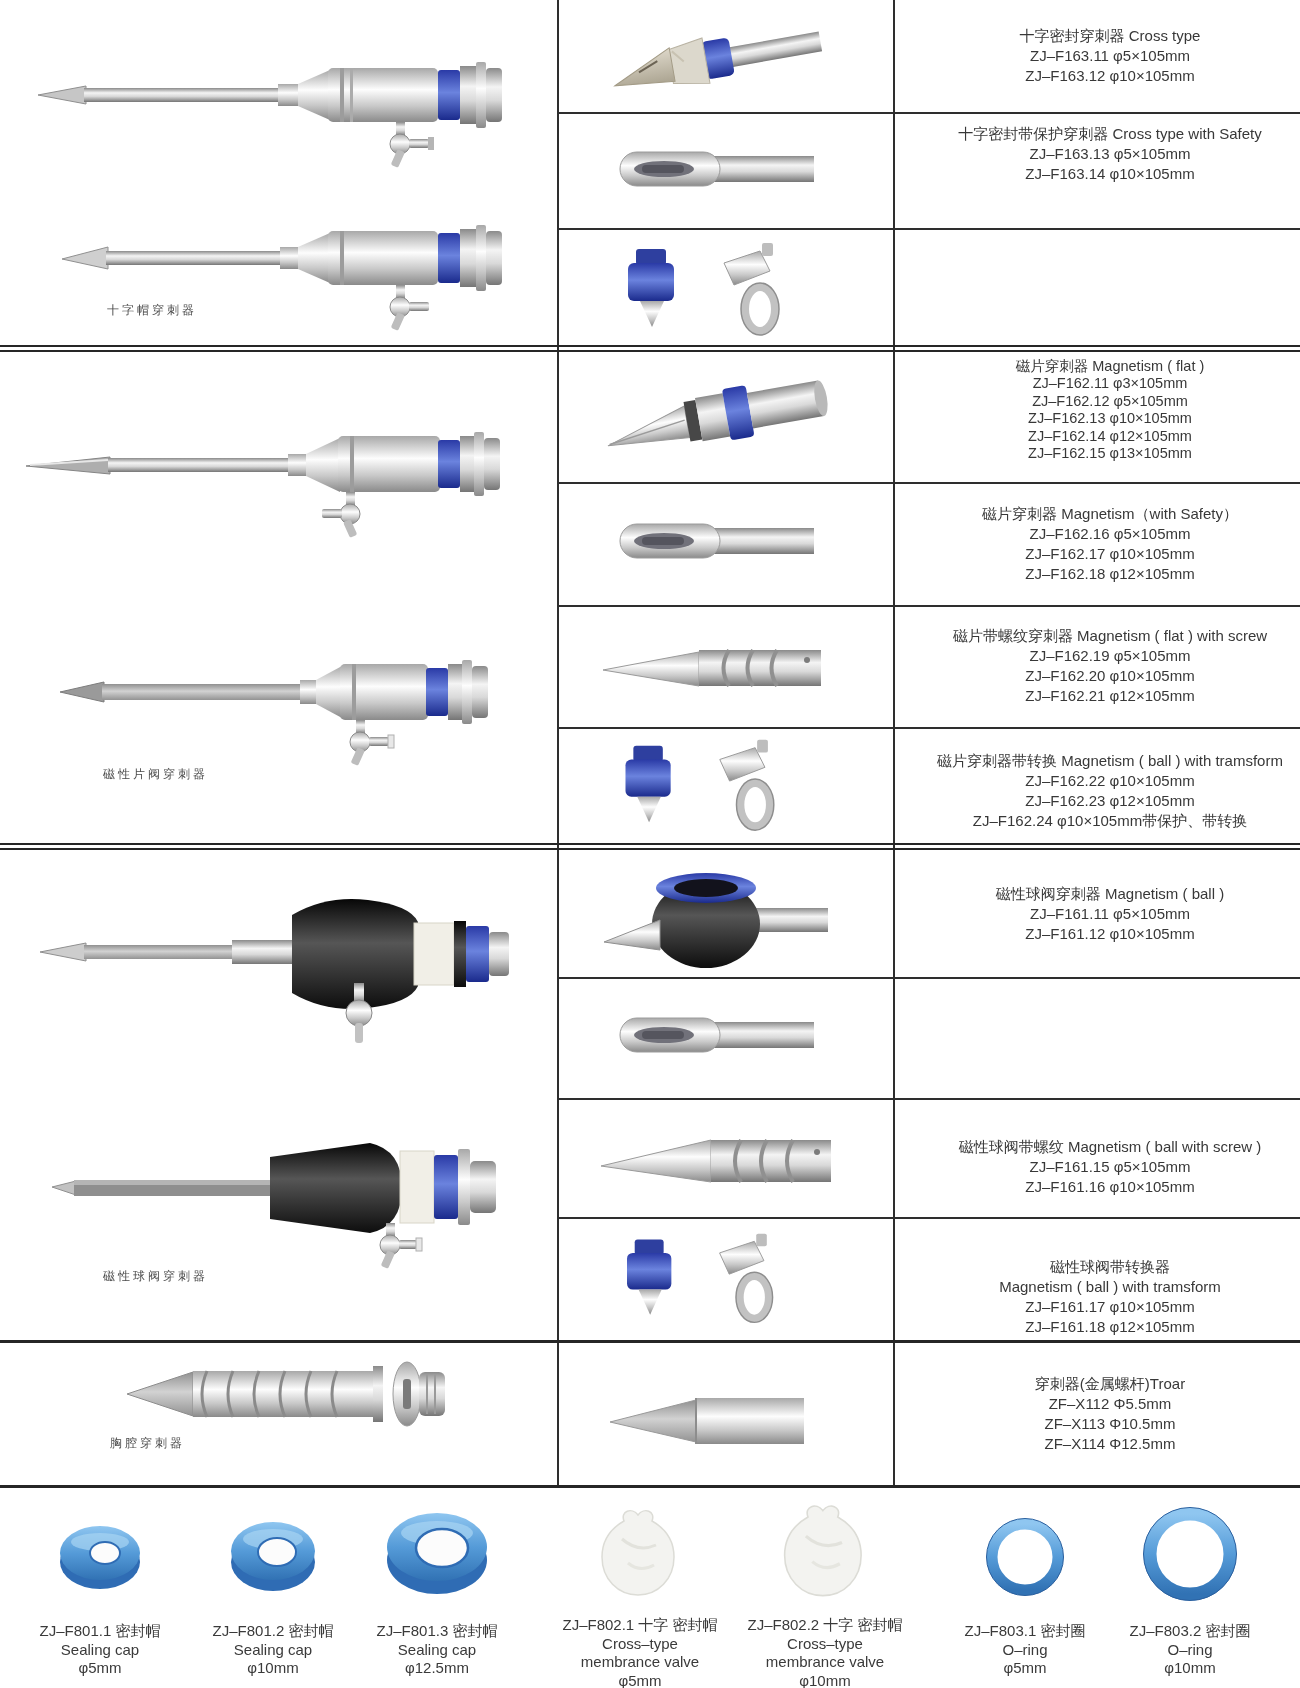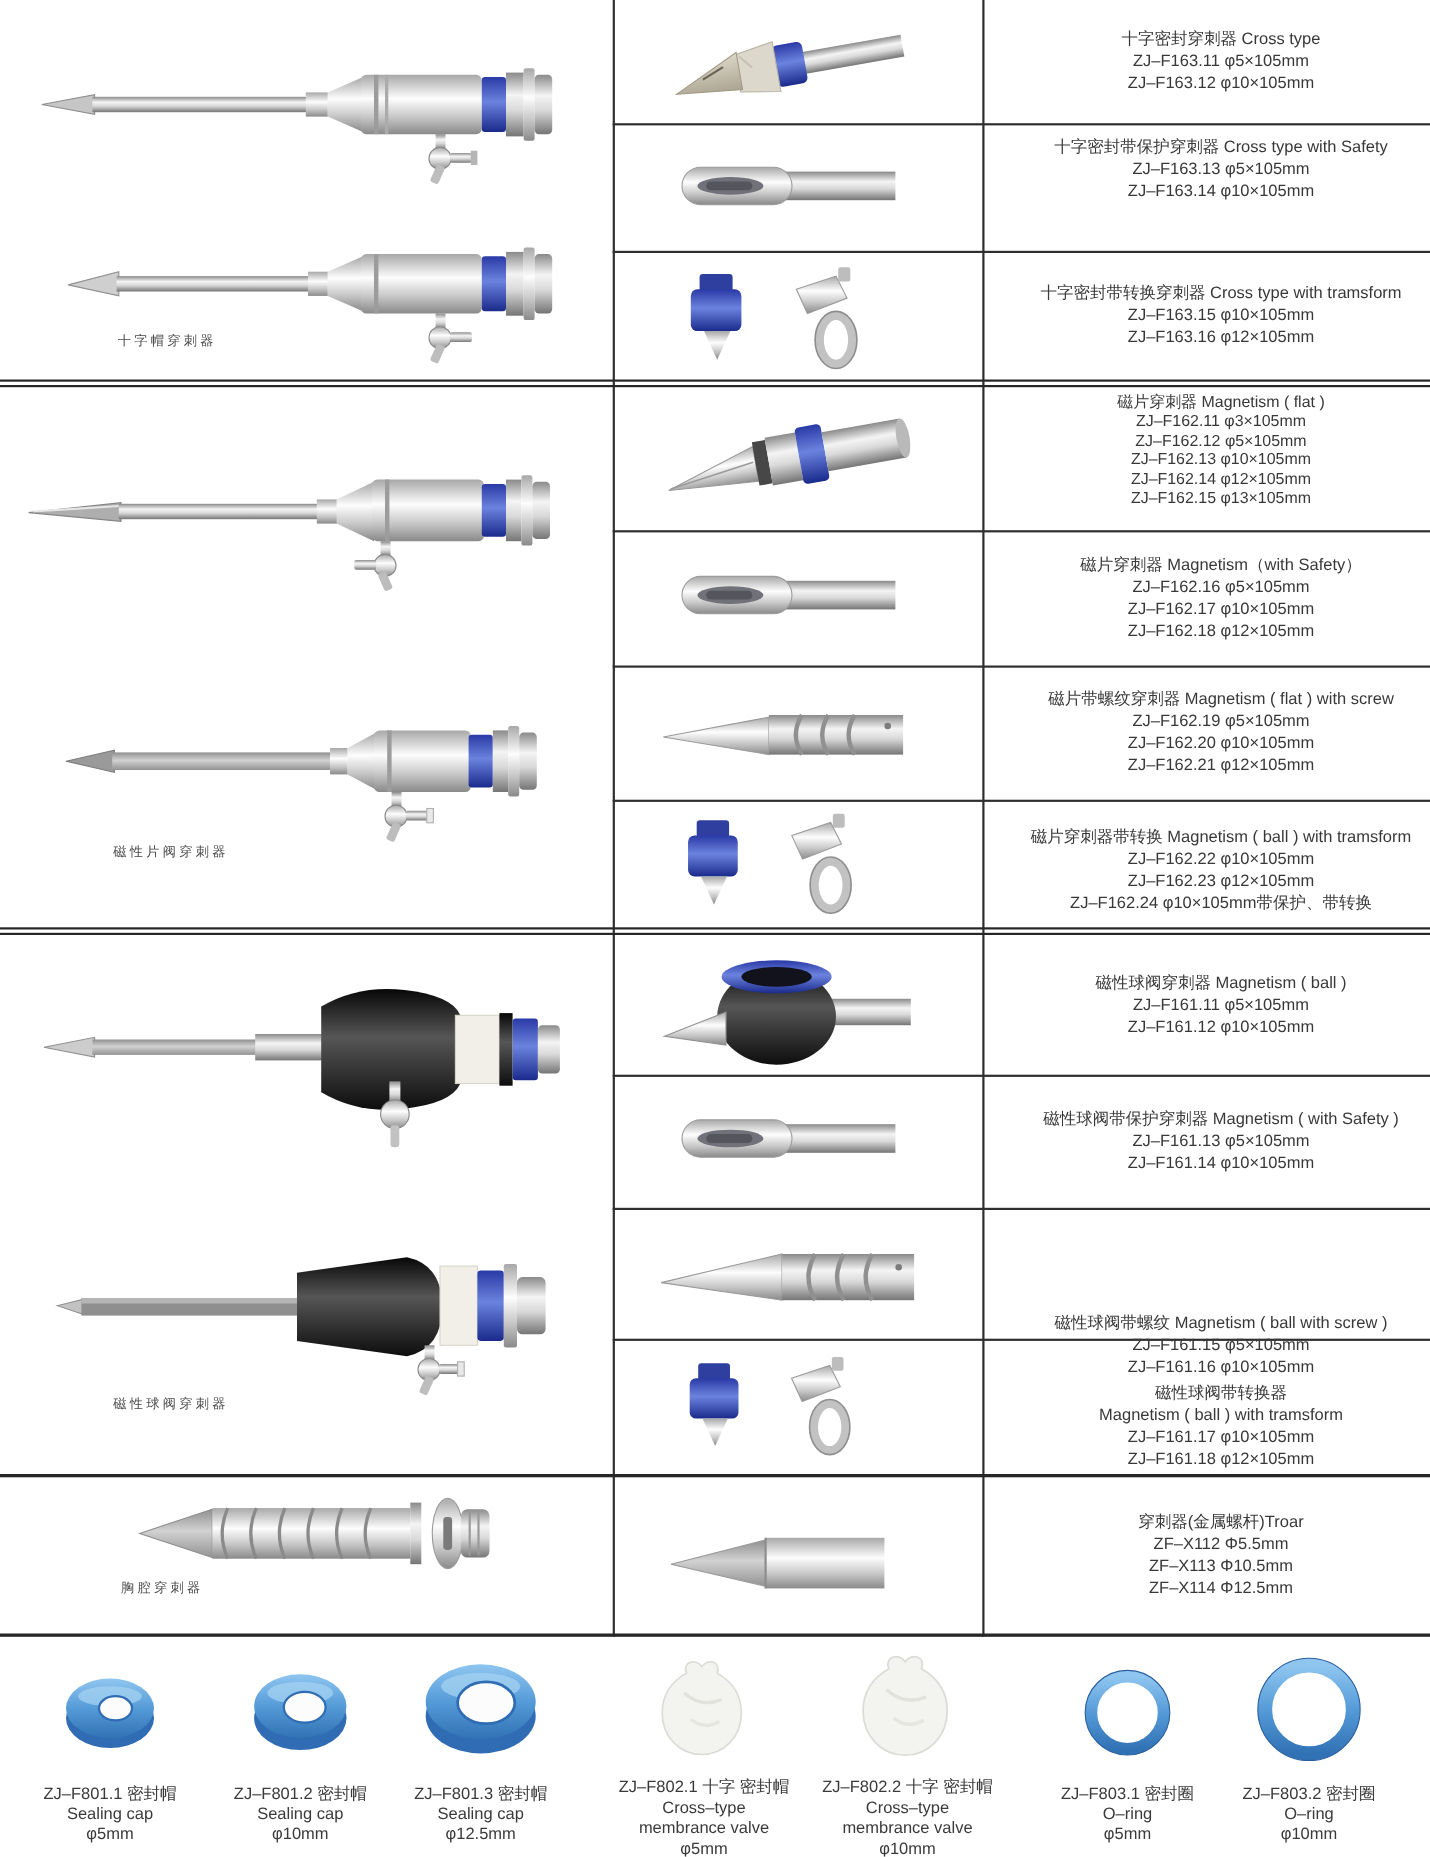--- a/index.html
+++ b/index.html
@@ -328,11 +328,6 @@
     <div>ZJ–F163.13  φ5×105mm</div>
     <div>ZJ–F163.14  φ10×105mm</div>
   </div>
-  <div class="rcell" style="top:228px;height:117px">
-    <div>十字密封带转换穿刺器 Cross type with  tramsform</div>
-    <div>ZJ–F163.15  φ10×105mm</div>
-    <div>ZJ–F163.16  φ12×105mm</div>
-  </div>
 
   <div class="rcell dense" style="top:352px;height:116px">
     <div>磁片穿刺器  Magnetism ( flat )</div>

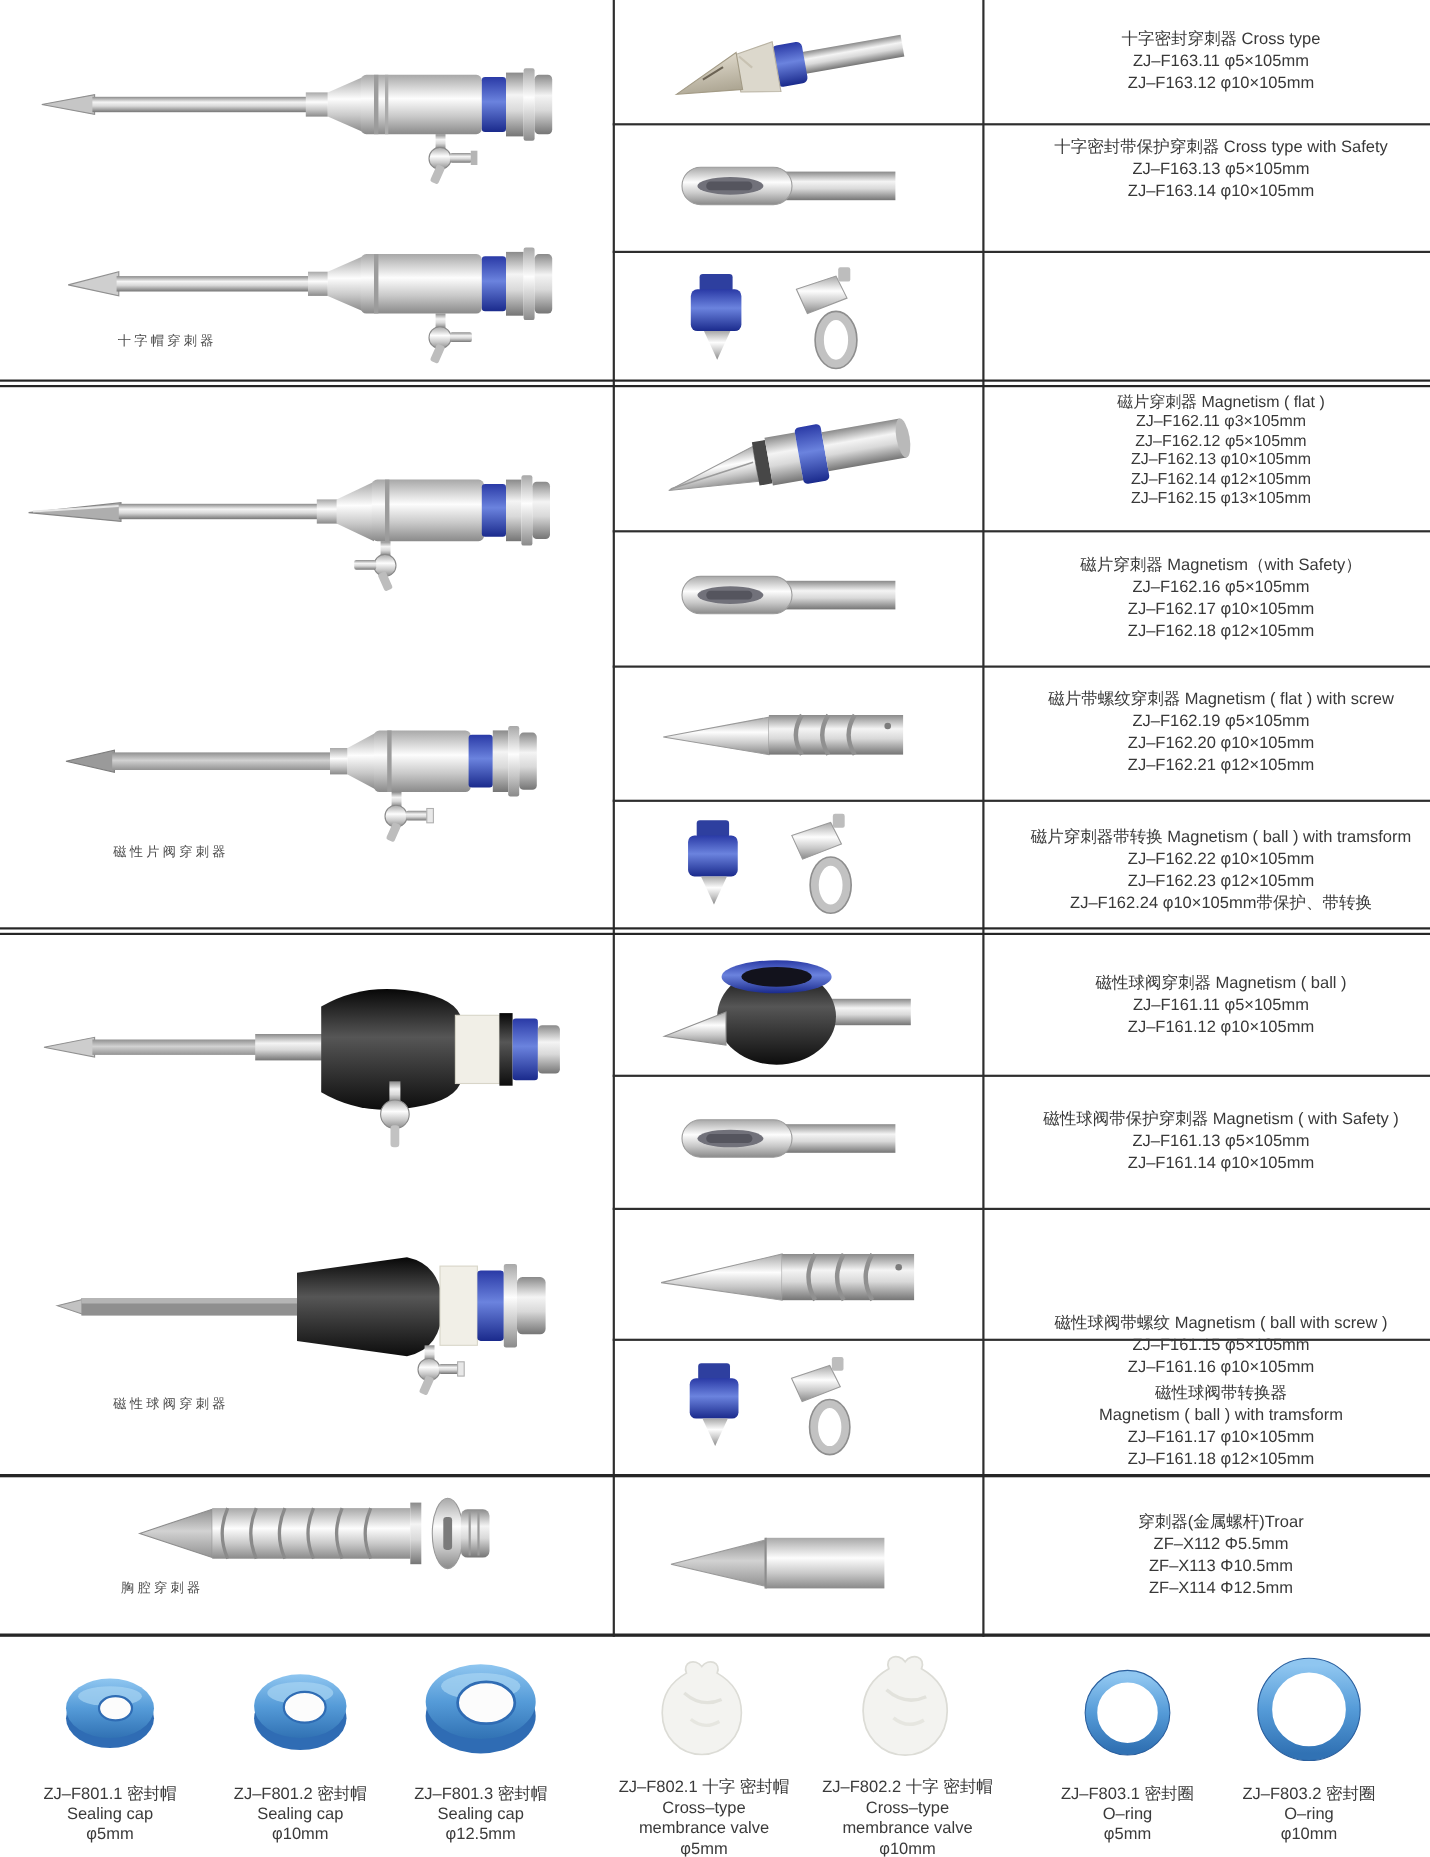--- a/index.html
+++ b/index.html
@@ -361,11 +361,6 @@
     <div>ZJ–F161.11  φ5×105mm</div>
     <div>ZJ–F161.12  φ10×105mm</div>
   </div>
-  <div class="rcell" style="top:977px;height:121px">
-    <div>磁性球阀带保护穿刺器 Magnetism ( with Safety )</div>
-    <div>ZJ–F161.13  φ5×105mm</div>
-    <div>ZJ–F161.14  φ10×105mm</div>
-  </div>
   <div class="rcell" style="top:1154px;height:137px">
     <div>磁性球阀带螺纹 Magnetism ( ball with screw )</div>
     <div>ZJ–F161.15  φ5×105mm</div>

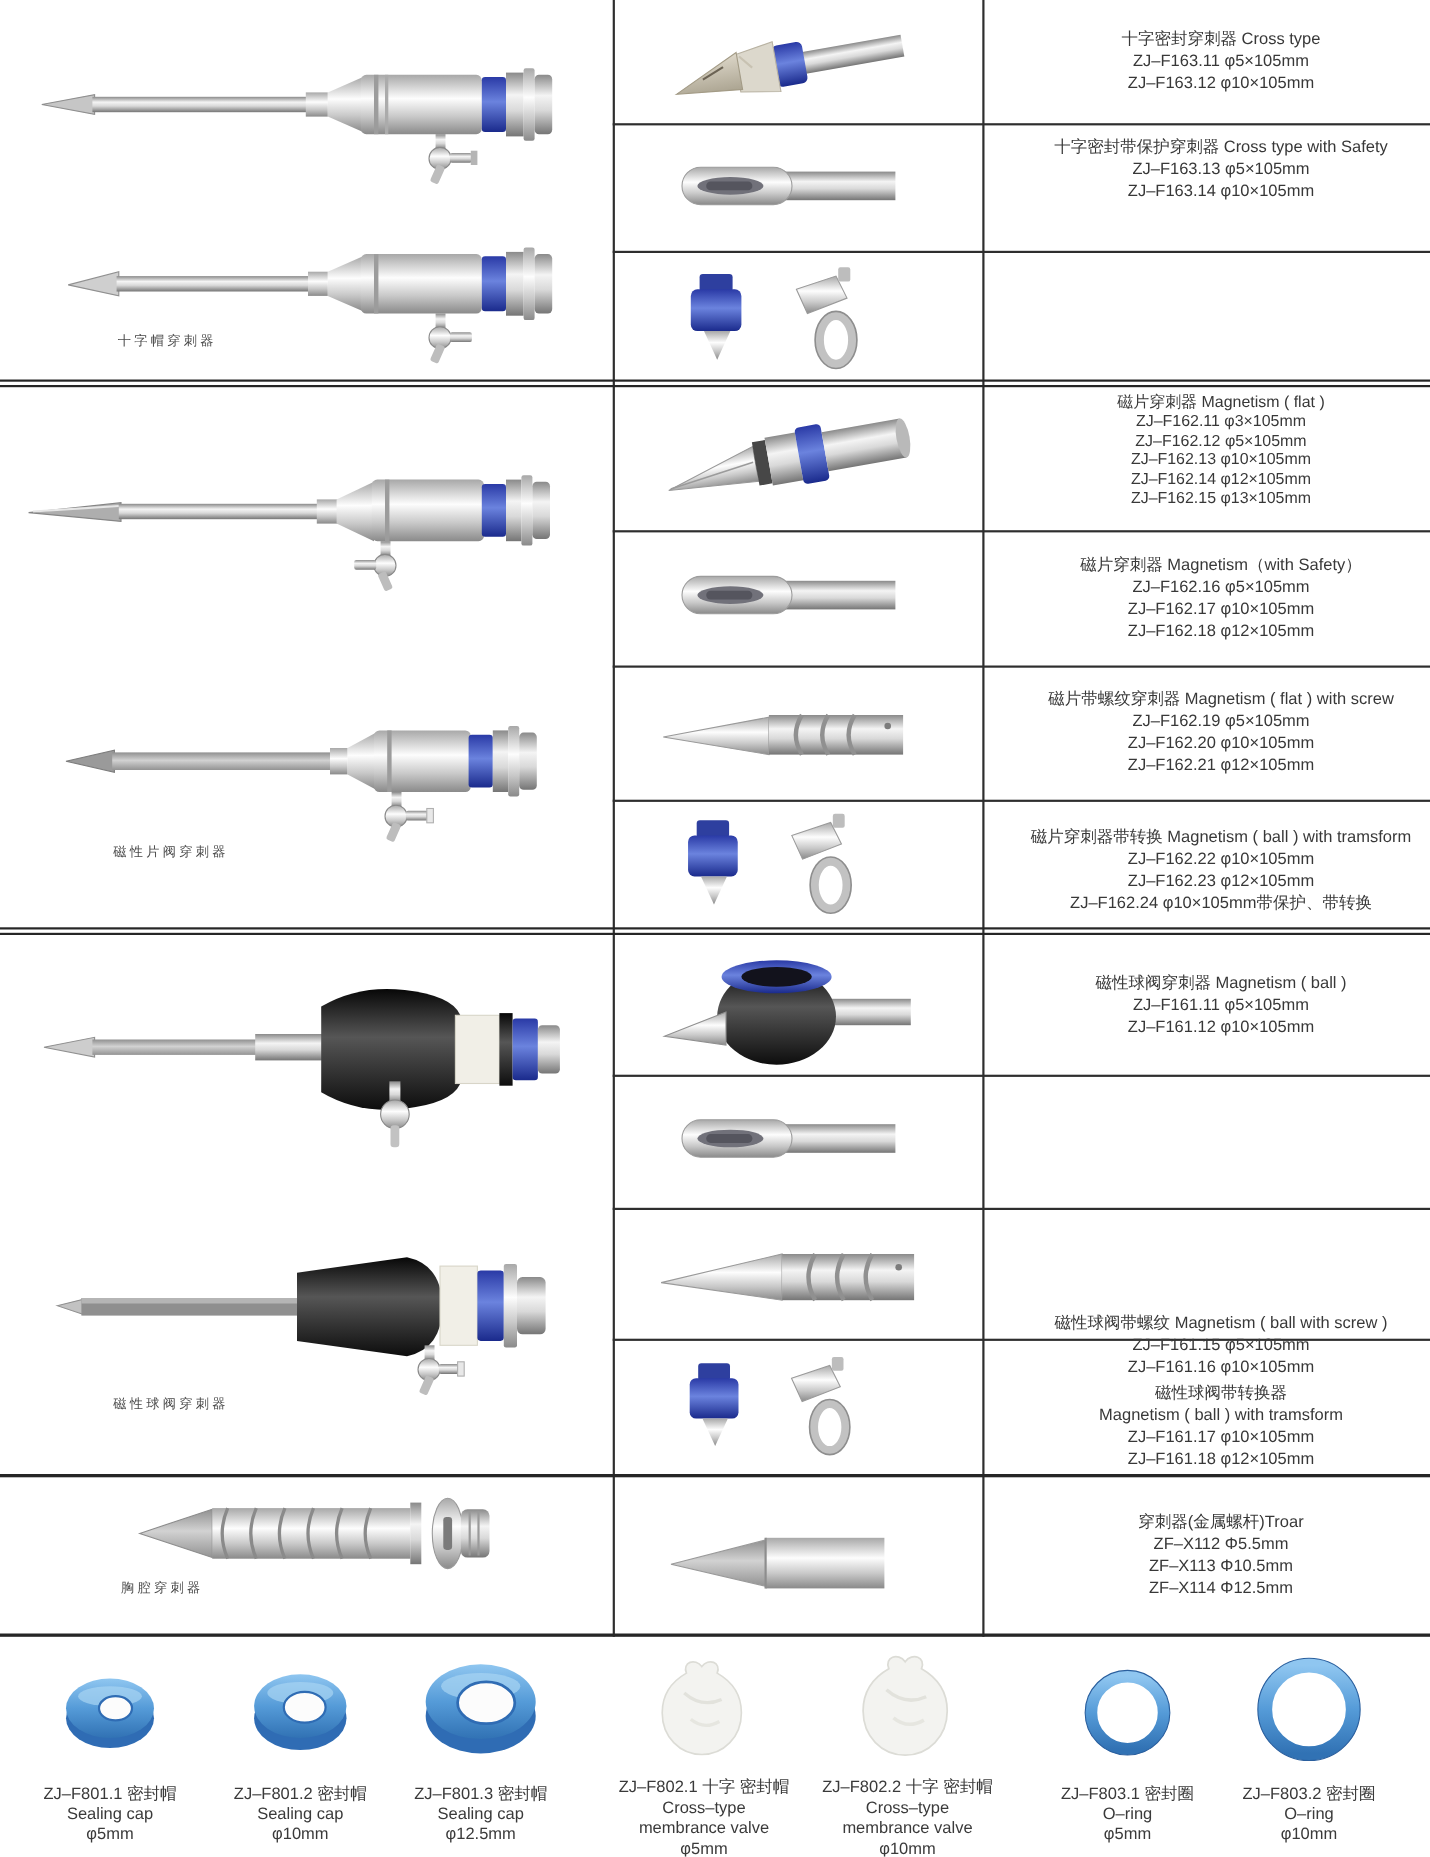--- a/index.html
+++ b/index.html
@@ -361,7 +361,7 @@
     <div>ZJ–F161.11  φ5×105mm</div>
     <div>ZJ–F161.12  φ10×105mm</div>
   </div>
-  <div class="rcell" style="top:1154px;height:137px">
+  <div class="rcell" style="top:1098px;height:137px">
     <div>磁性球阀带螺纹 Magnetism ( ball with screw )</div>
     <div>ZJ–F161.15  φ5×105mm</div>
     <div>ZJ–F161.16  φ10×105mm</div>

